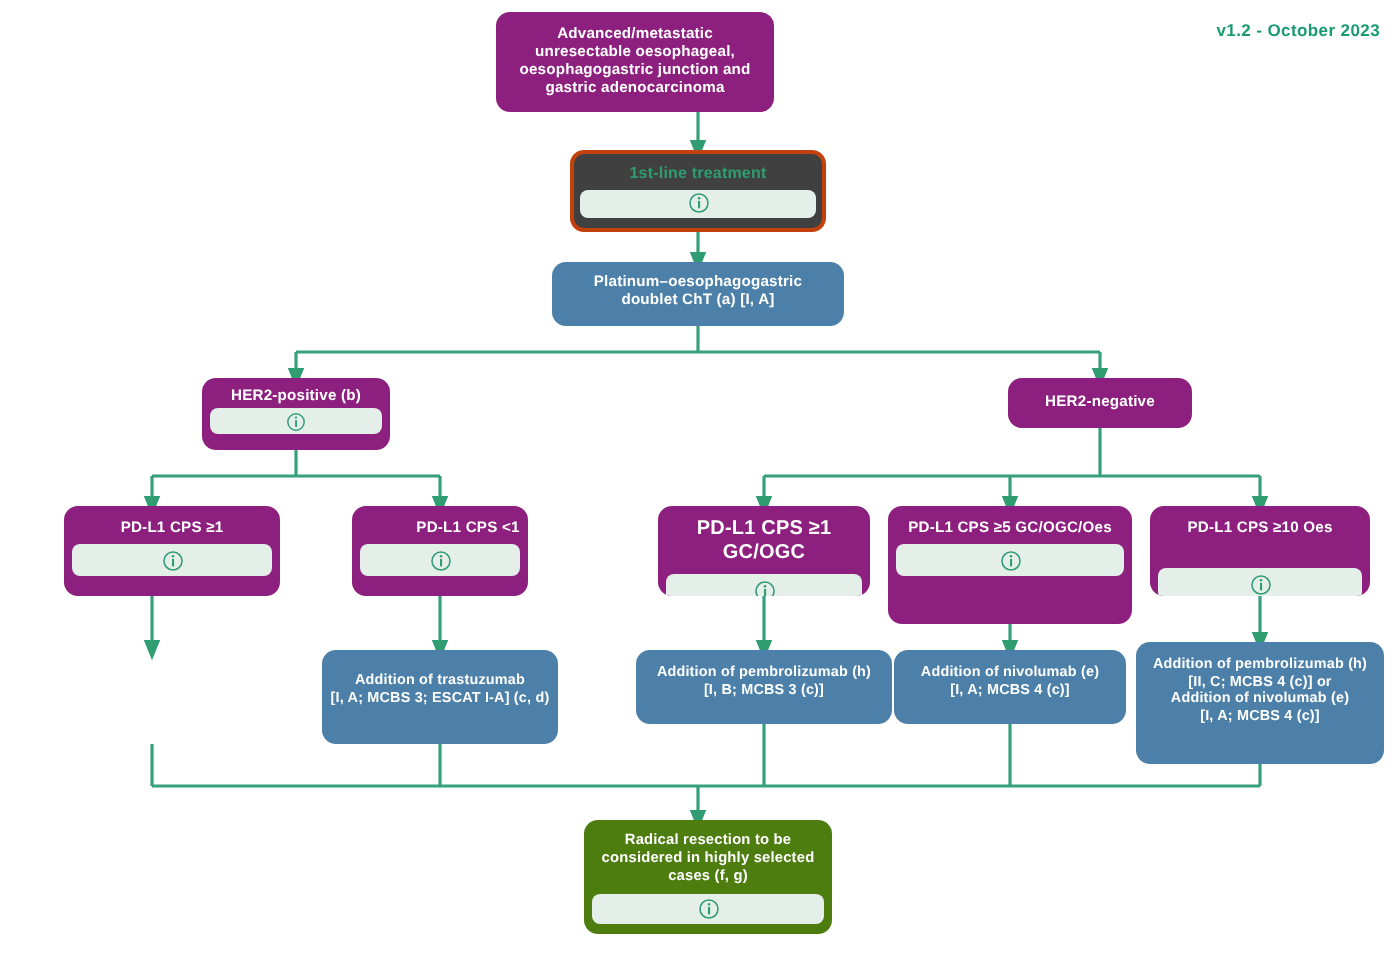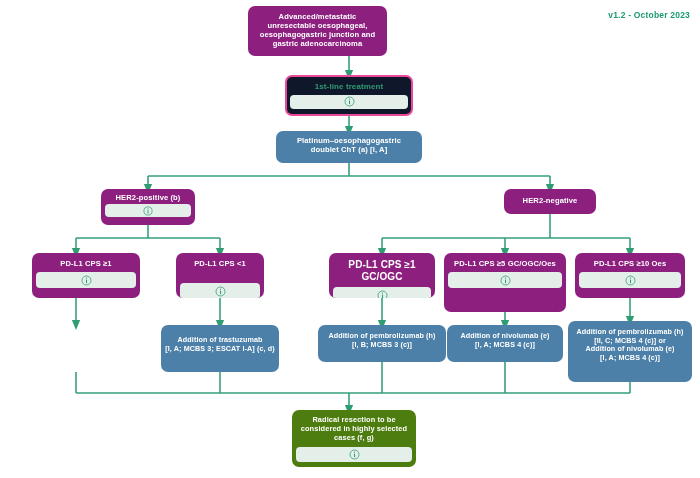--- a/index.html
+++ b/index.html
@@ -28,7 +28,7 @@
   .purple{background:#8d1f7f;}
   .blue{background:#4c80a8;}
   .orange{background:#4d7c0f;}
-  .greenbox{background:#0f172a;border:2px solid #ec4899;}
+  .greenbox{background:#404040;border:2px solid #c2410c;}
   .greenbox .title{color:#2f9c72;}
 
   .version{

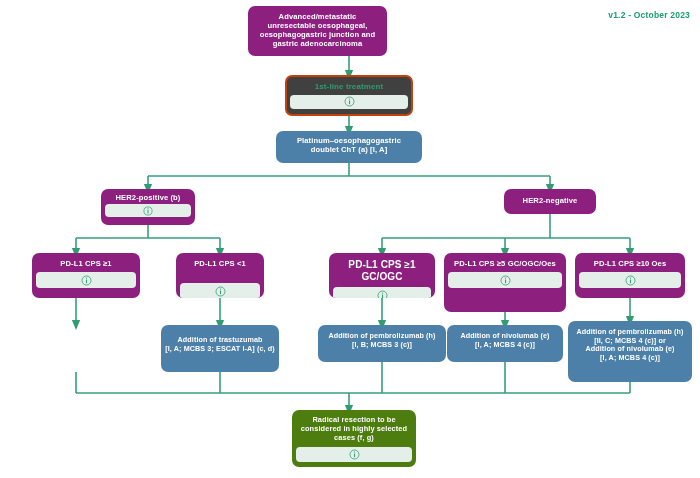--- a/index.html
+++ b/index.html
@@ -137,7 +137,7 @@
   </div>
 
   <div class="node purple" style="left:176px;top:253px;width:88px;height:45px;">
-    <div class="title" style="padding:6px 4px 15px 4px;font-size:7.6px;">PD-L1 CPS &lt;1</div>
+    <div class="title" style="padding:6px 4px 4px 4px;font-size:7.6px;margin-left:14px;">PD-L1 CPS &lt;1</div>
     <div class="inforow" style="height:16px;">
       <svg class="infoicon" width="11" height="11" viewBox="0 0 20 20">
         <circle cx="10" cy="10" r="8.2" fill="none" stroke="#2f9c72" stroke-width="1.4"></circle>

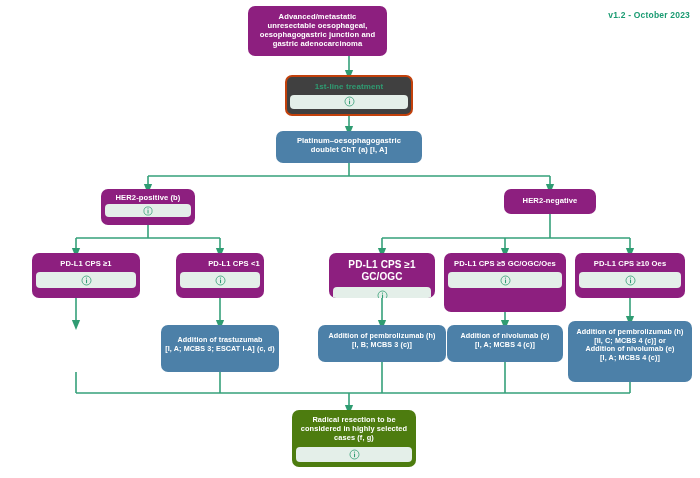--- a/index.html
+++ b/index.html
@@ -170,7 +170,7 @@
   </div>
 
   <div class="node purple" style="left:575px;top:253px;width:110px;height:45px;">
-    <div class="title" style="padding:6px 4px 4px 4px;font-size:7.6px;">PD-L1 CPS ≥10 Oes</div>
+    <div class="title" style="padding:6px 4px 16px 4px;font-size:7.6px;">PD-L1 CPS ≥10 Oes</div>
     <div class="inforow" style="height:16px;">
       <svg class="infoicon" width="11" height="11" viewBox="0 0 20 20">
         <circle cx="10" cy="10" r="8.2" fill="none" stroke="#2f9c72" stroke-width="1.4"></circle>

